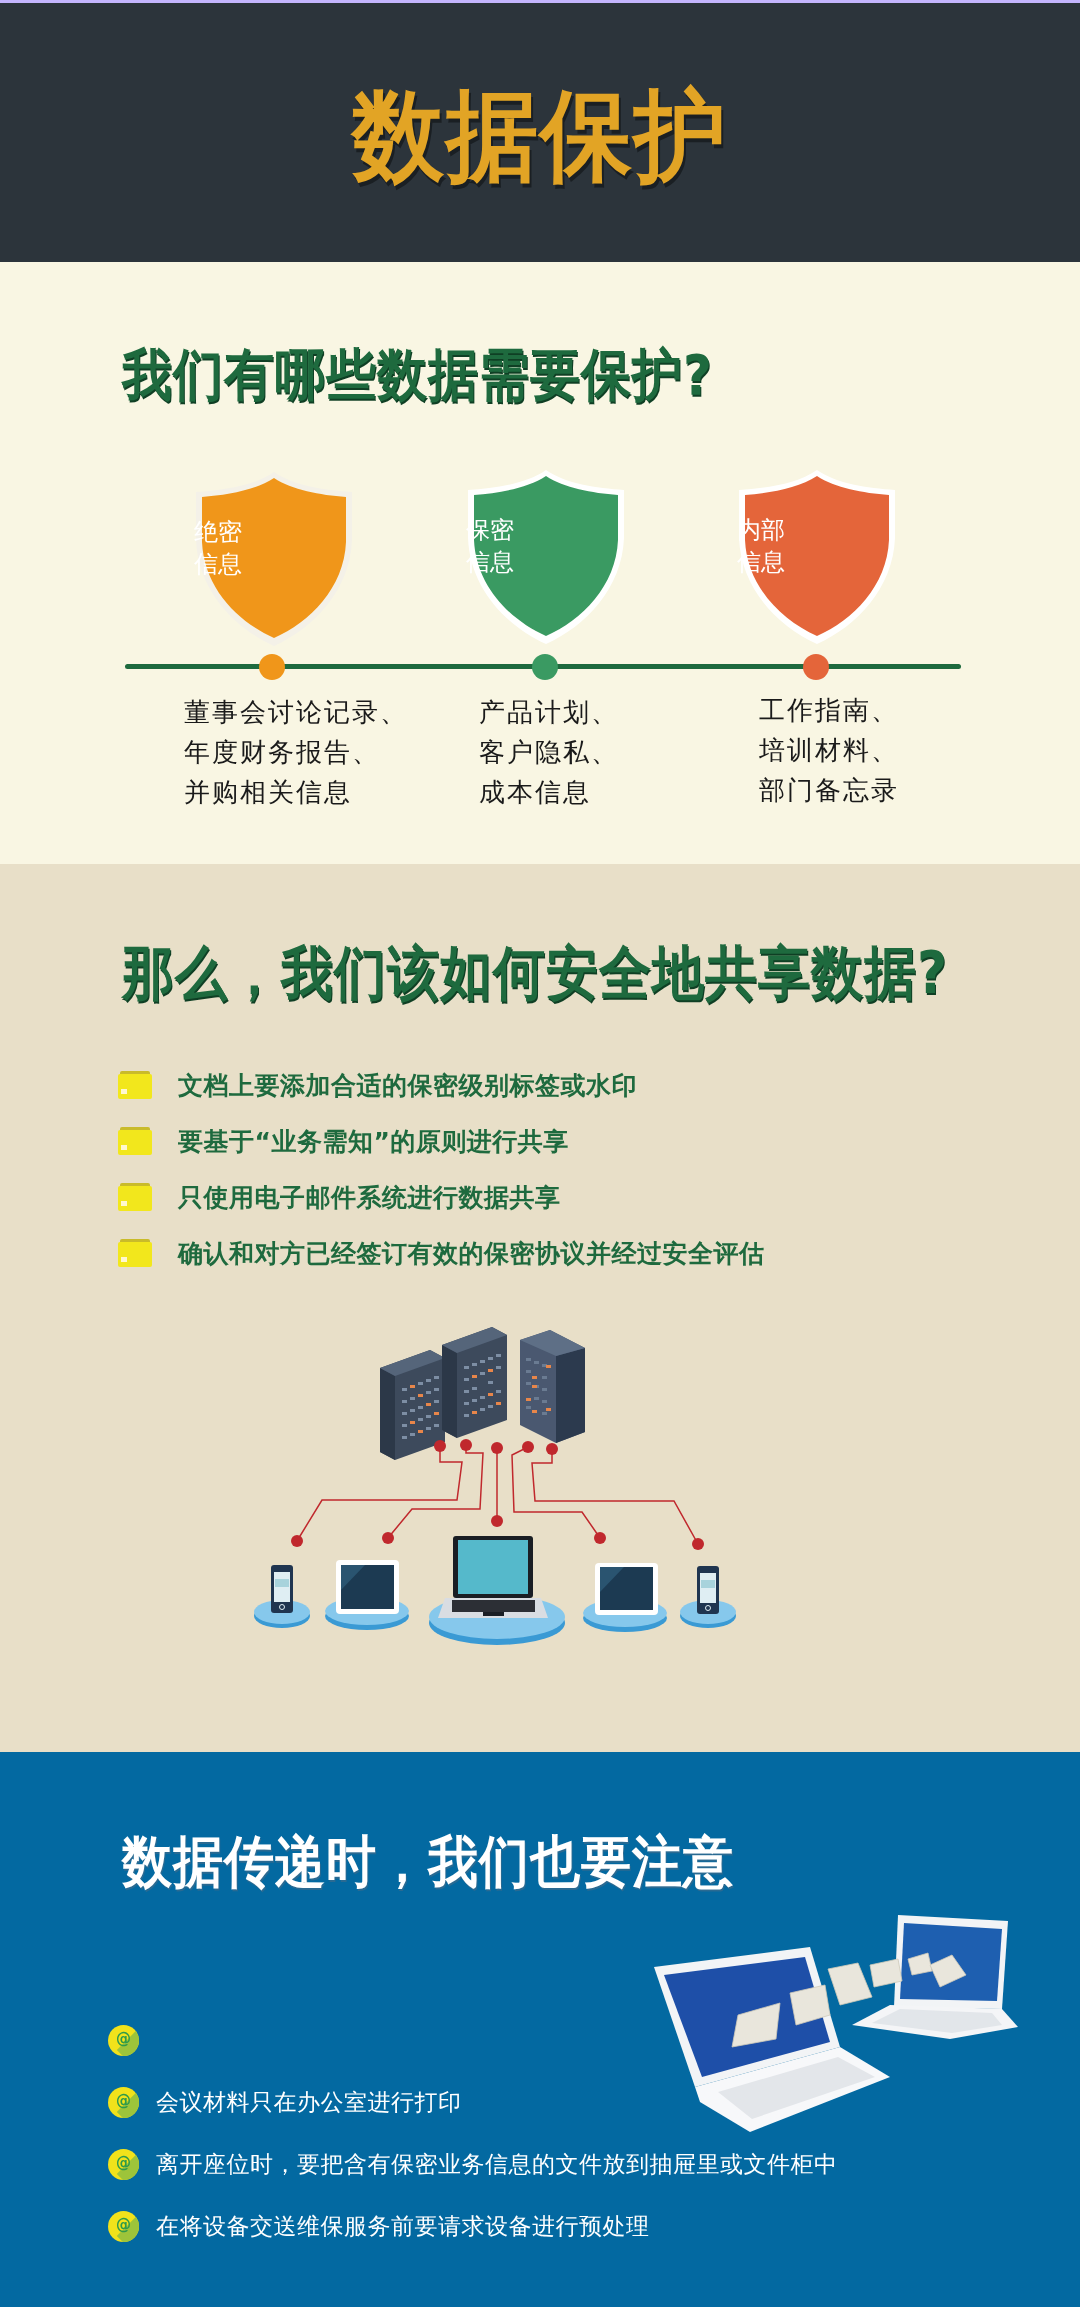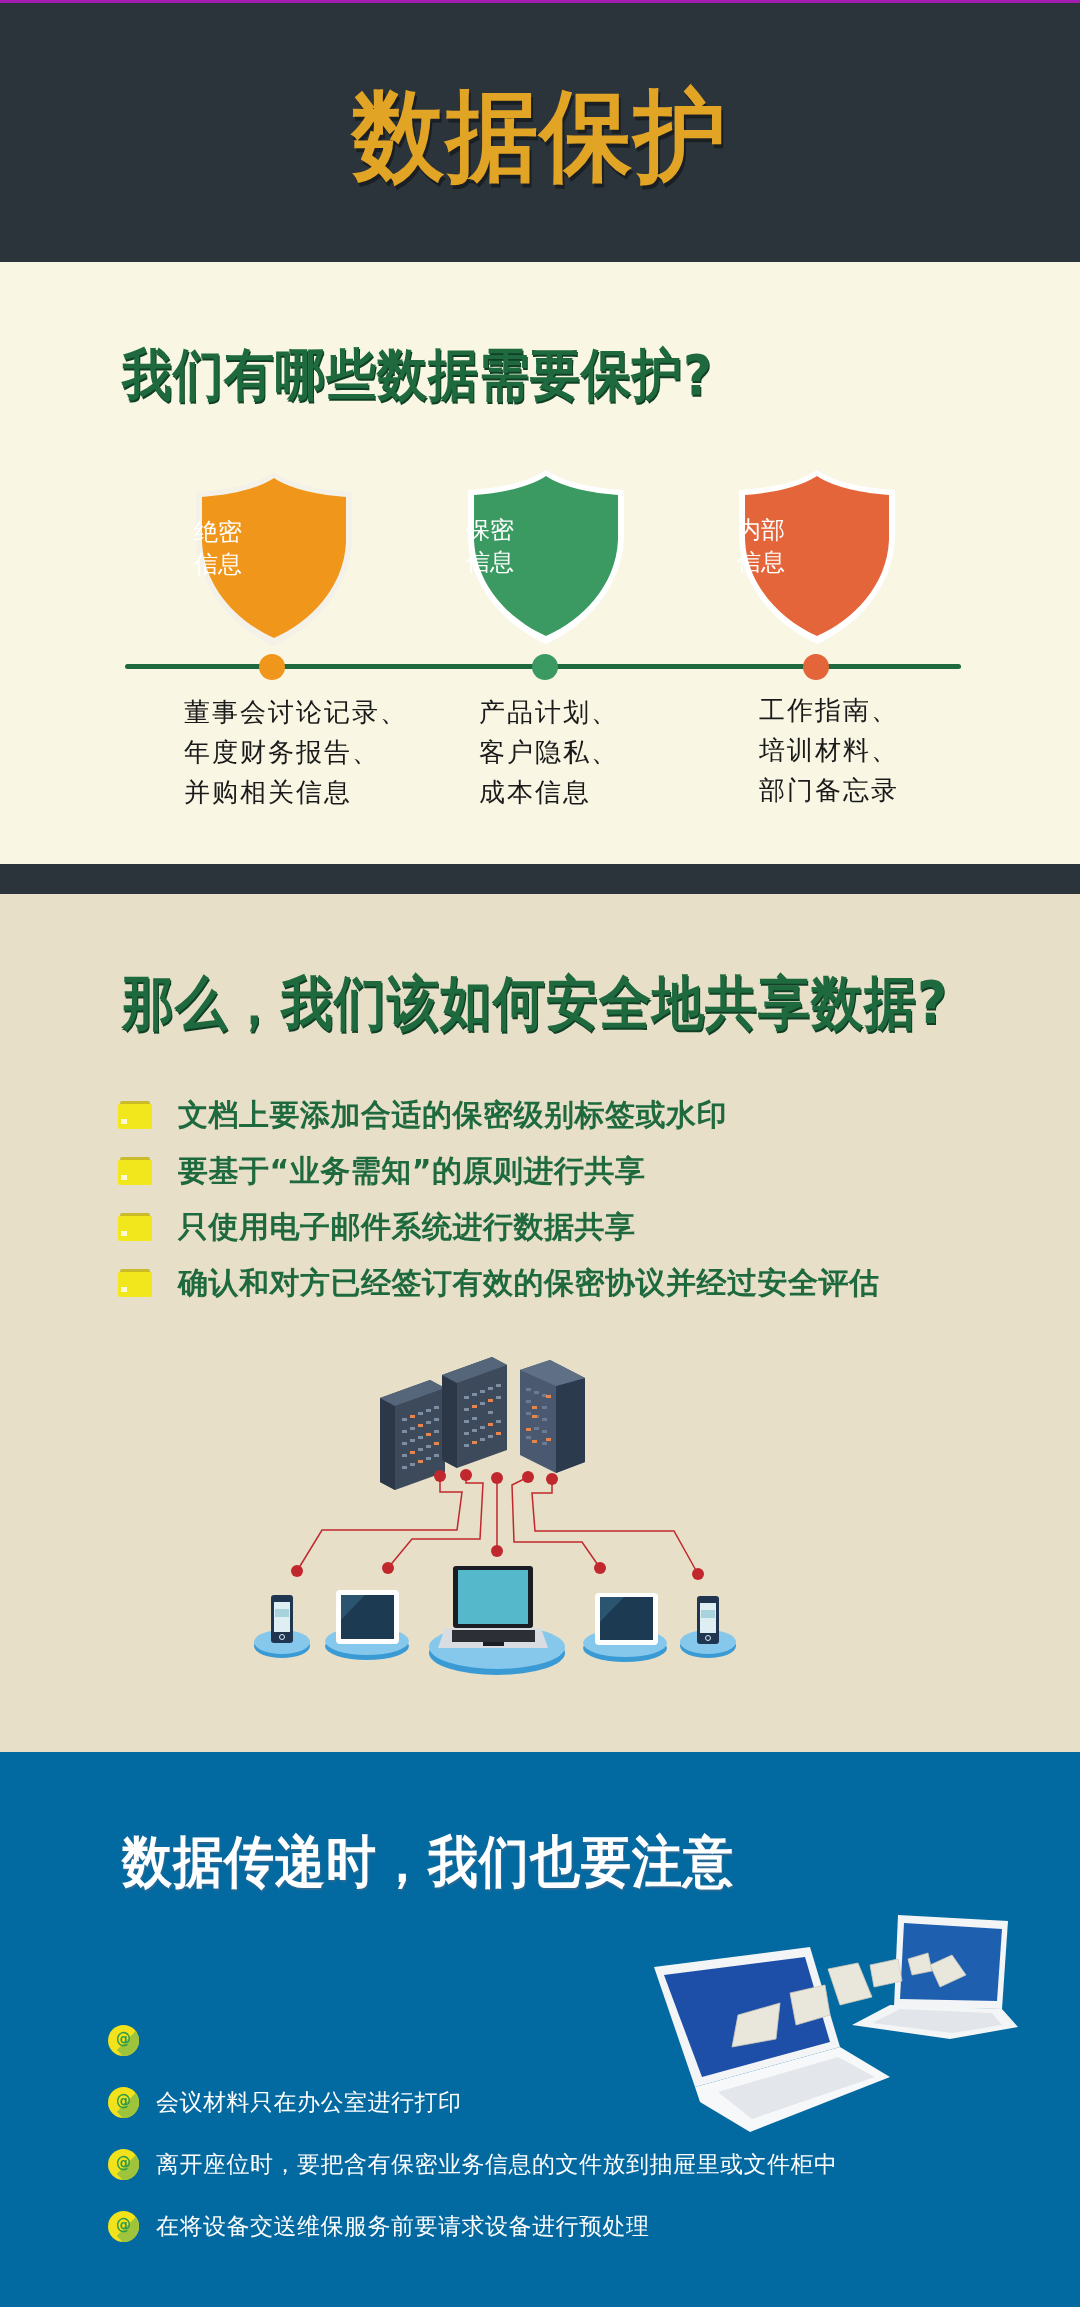--- a/index.html
+++ b/index.html
@@ -6,7 +6,7 @@
   html, body { width: 1080px; height: 2307px; overflow: hidden; }
   body { font-family: "DejaVu Sans", "Liberation Sans", sans-serif; background: #2c343b; position: relative; }
 
-  .header { position: absolute; left: 0; top: 0; width: 1080px; height: 262px; background: #2c343b; border-top: 3px solid #a21caf; }
+  .header { position: absolute; left: 0; top: 0; width: 1080px; height: 262px; background: #2c343b; border-top: 3px solid #c4b5fd; }
   .header-title { position: absolute; left: 0; width: 1080px; top: 72px; text-align: center; font-size: 92px; font-weight: bold; color: #e2a425; letter-spacing: 2px; text-shadow: 2px 3px 0 #1a1f23; transform: scaleY(1.08); }
 
   .sec1 { position: absolute; left: 0; top: 262px; width: 1080px; height: 602px; background: #f9f6e3; }

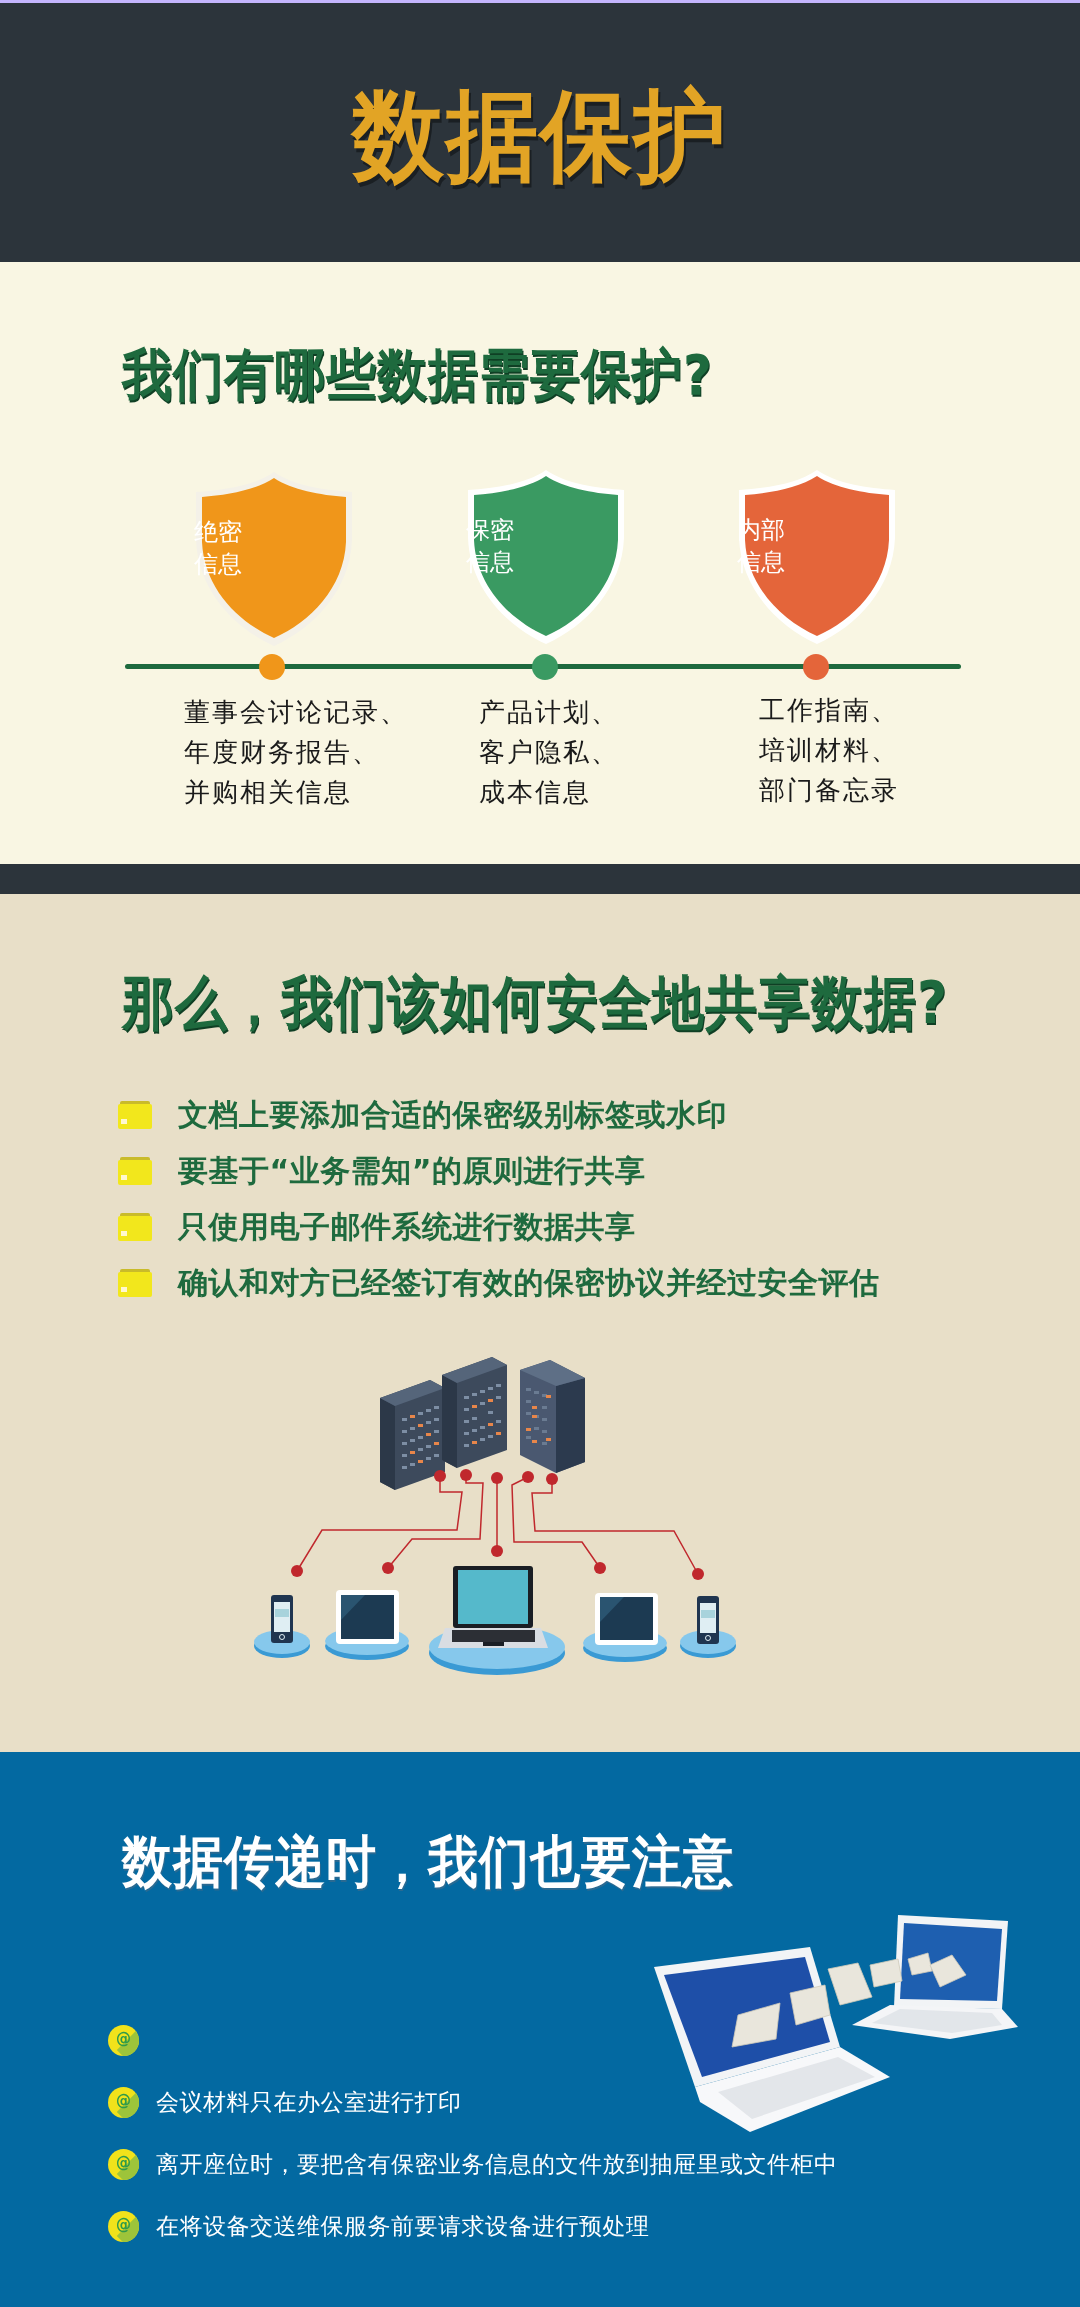--- a/index.html
+++ b/index.html
@@ -22,7 +22,7 @@
 
   .desc { position: absolute; top: 430px; font-size: 26px; line-height: 40px; color: #1a1a1a; letter-spacing: 2px; }
 
-  .sec2 { position: absolute; left: 0; top: 864px; width: 1080px; height: 888px; background: #e8dfc8; margin-top: 30px; }
+  .sec2 { position: absolute; left: 0; top: 864px; width: 1080px; height: 888px; background: #e8dfc8; }
   .sec2 .sec-title { left: 122px; top: 75px; font-size: 52px; }
   .share-list { position: absolute; left: 118px; top: 193px; }
   .share-item { position: relative; height: 56px; display: flex; align-items: center; }

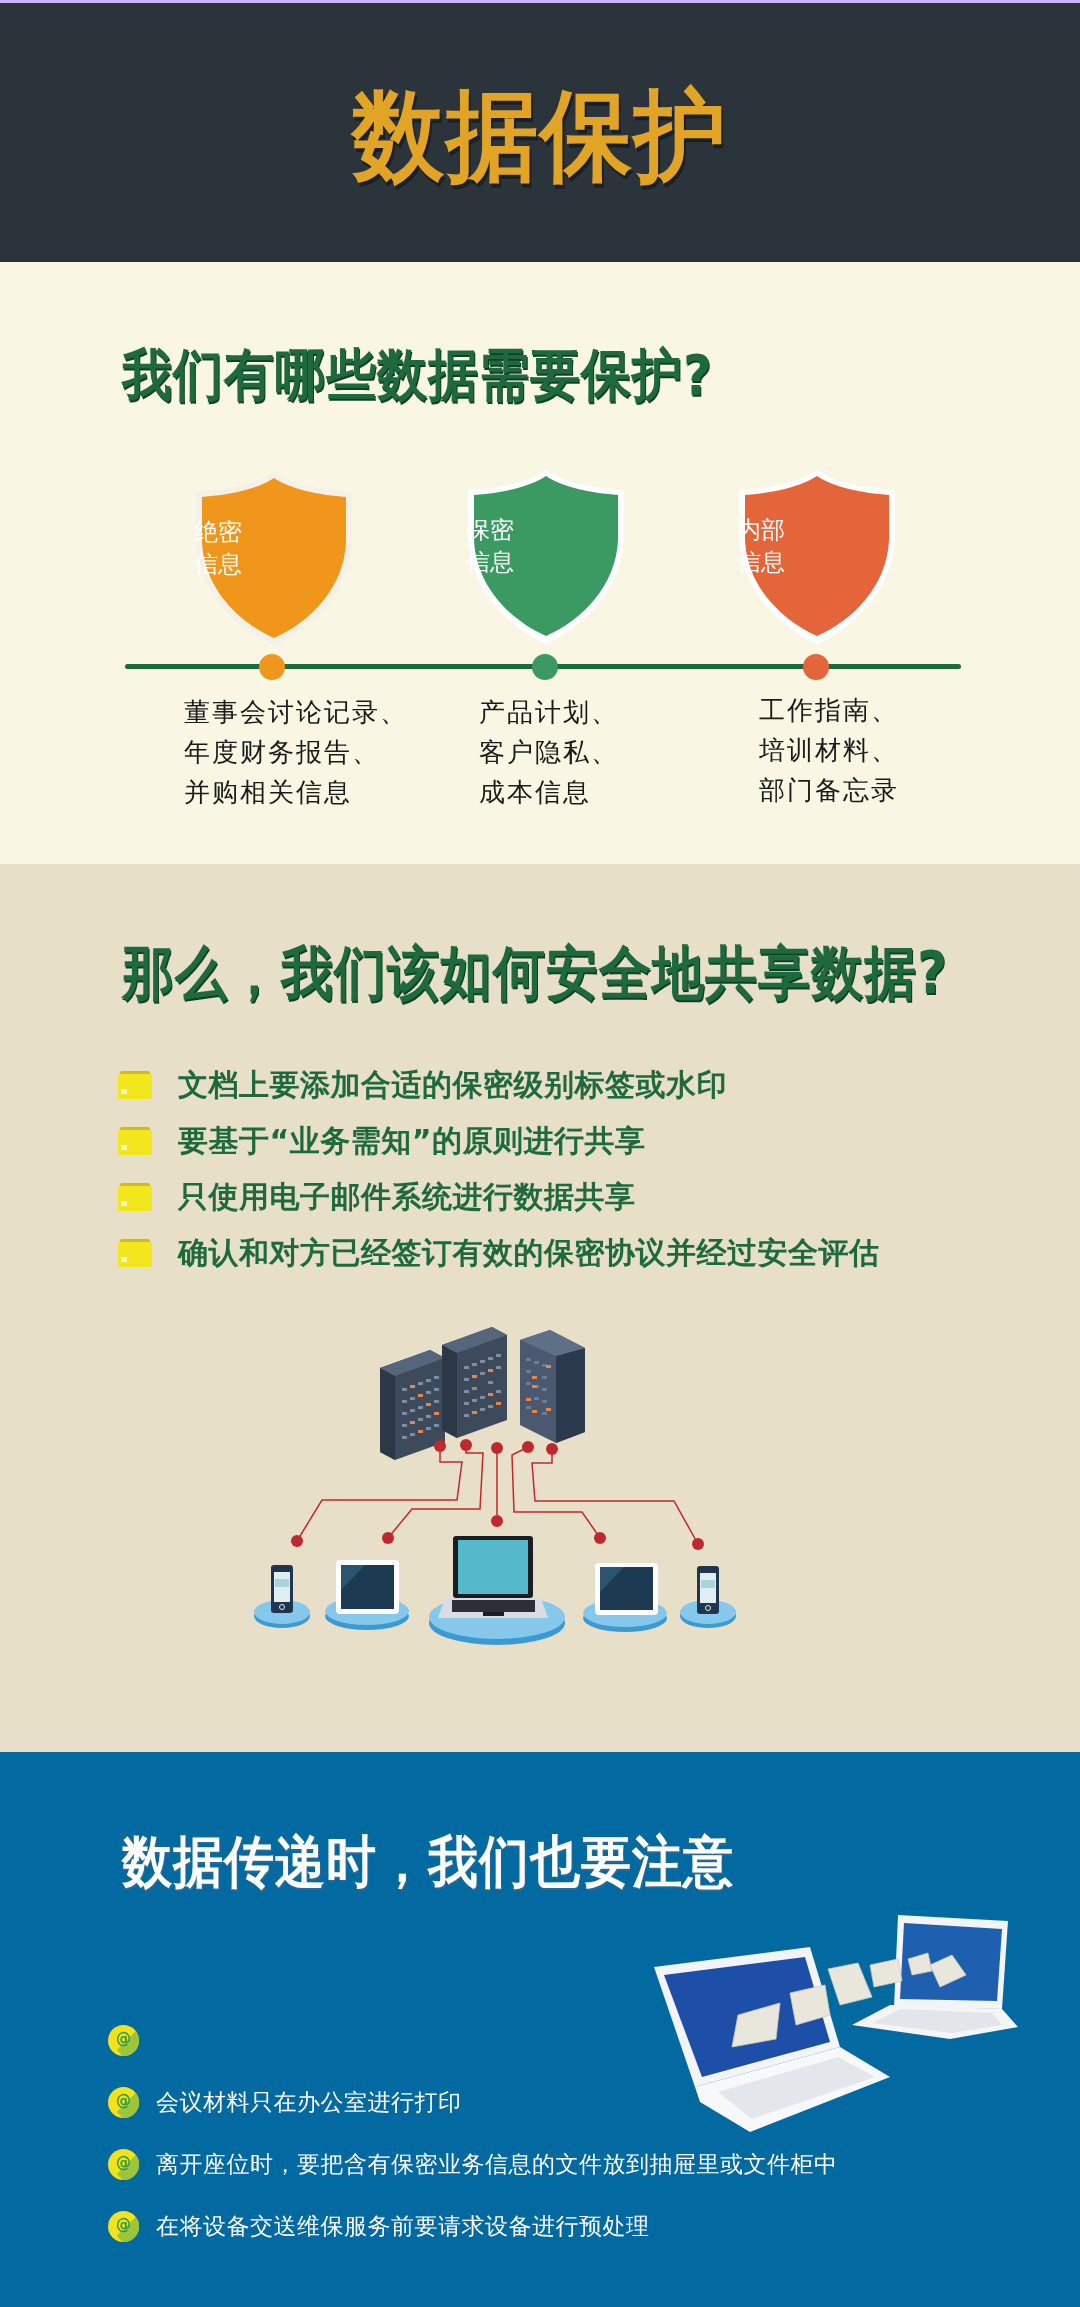--- a/index.html
+++ b/index.html
@@ -30,7 +30,7 @@
   .folder .tab { position: absolute; left: 2px; top: 0; width: 30px; height: 4px; background: #c9bb2a; border-radius: 2px 2px 0 0; }
   .folder .body { position: absolute; left: 0; top: 3px; width: 34px; height: 25px; background: #f2e71c; border-radius: 2px; }
   .folder .lbl { position: absolute; left: 3px; top: 18px; width: 6px; height: 5px; background: #fff8d0; }
-  .share-text { font-size: 30px; color: #1e6a3e; font-weight: bold; letter-spacing: 0.5px; }
+  .share-text { font-size: 25px; color: #1e6a3e; font-weight: bold; letter-spacing: 0.5px; }
 
   .network { position: absolute; left: 240px; top: 436px; width: 560px; height: 360px; }
 

